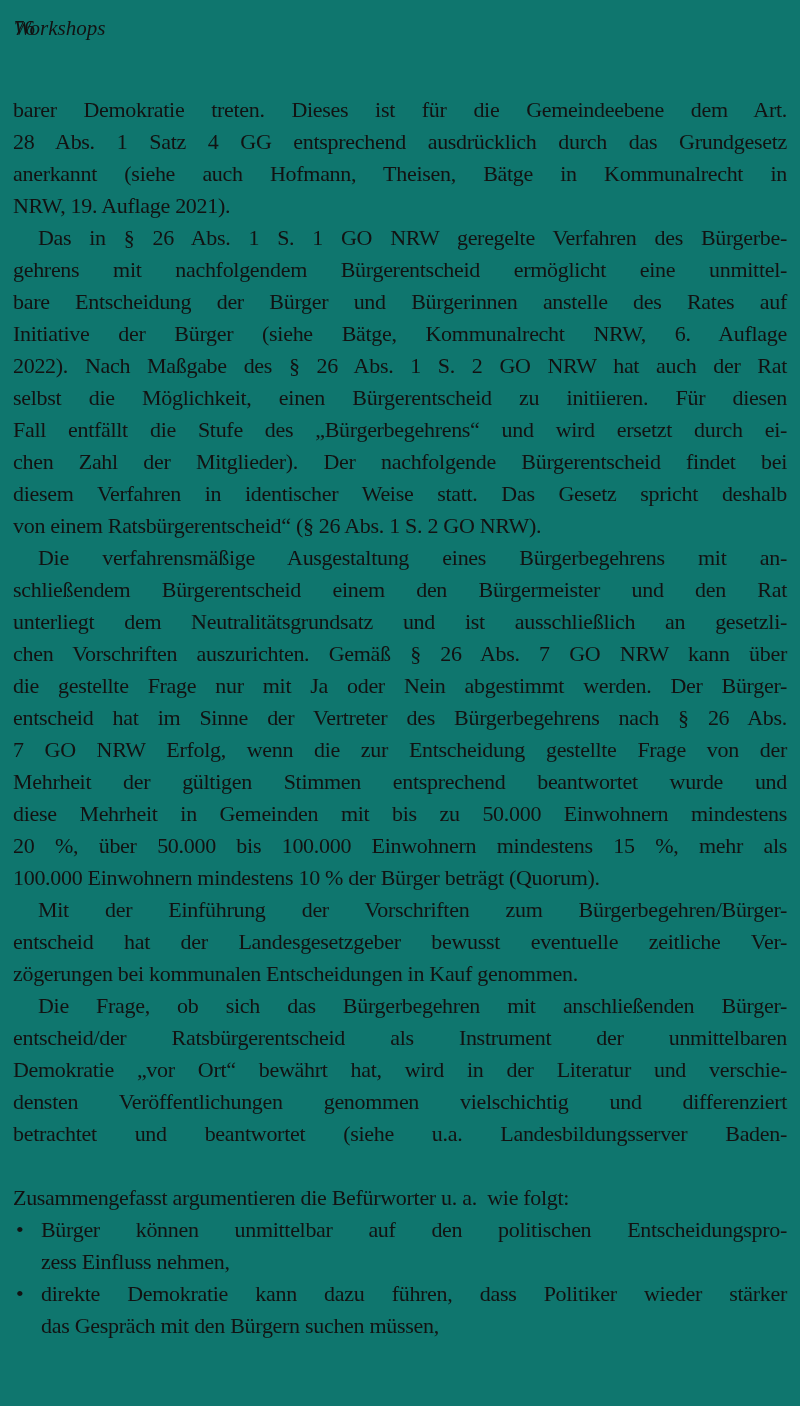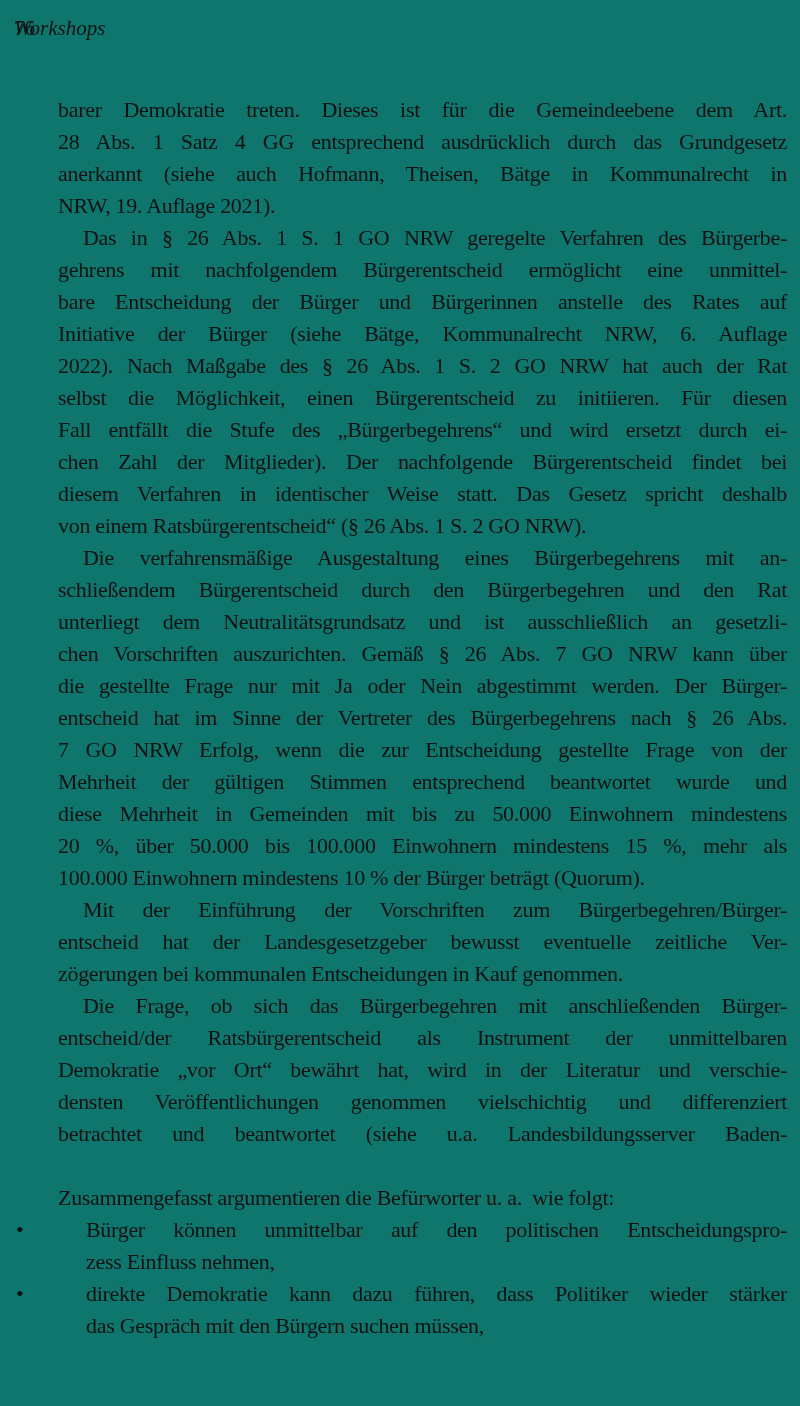--- a/index.html
+++ b/index.html
@@ -51,7 +51,6 @@
   .line {
     text-align: justify;
     text-align-last: justify;
-    margin-left: 45px;
   }
   .line.last {
     text-align-last: left;

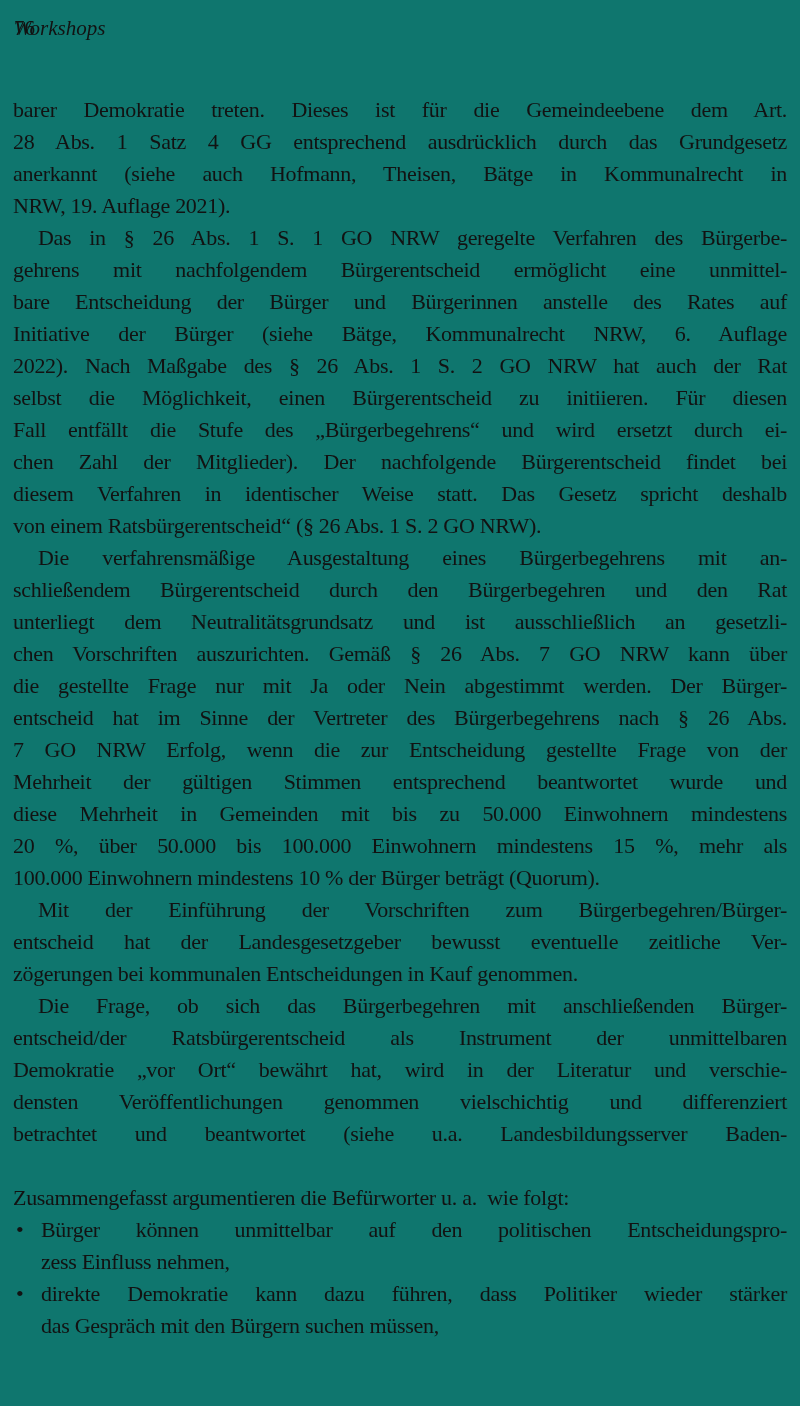--- a/index.html
+++ b/index.html
@@ -101,7 +101,7 @@
       </div>
       <div class="para indent">
         <div class="line">Die verfahrensmäßige Ausgestaltung eines Bürgerbegehrens mit an-</div>
-        <div class="line">schließendem Bürgerentscheid durch den Bürgerbegehren und den Rat</div>
+        <div class="line">schließendem Bürgerentscheid einem den Bürgermeister und den Rat</div>
         <div class="line">unterliegt dem Neutralitätsgrundsatz und ist ausschließlich an gesetzli-</div>
         <div class="line">chen Vorschriften auszurichten. Gemäß § 26 Abs. 7 GO NRW kann über</div>
         <div class="line">die gestellte Frage nur mit Ja oder Nein abgestimmt werden. Der Bürger-</div>

